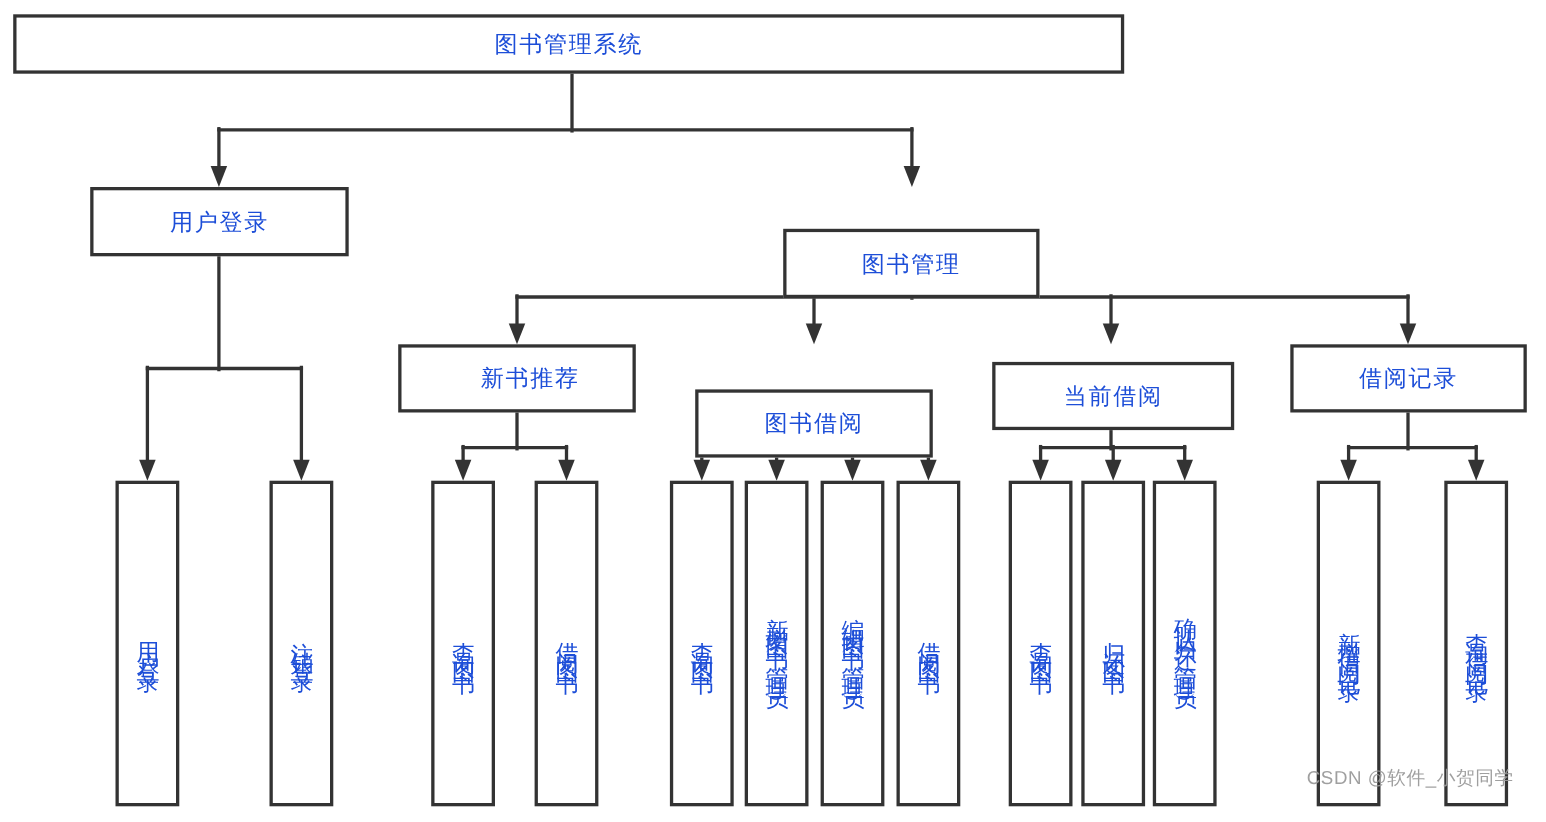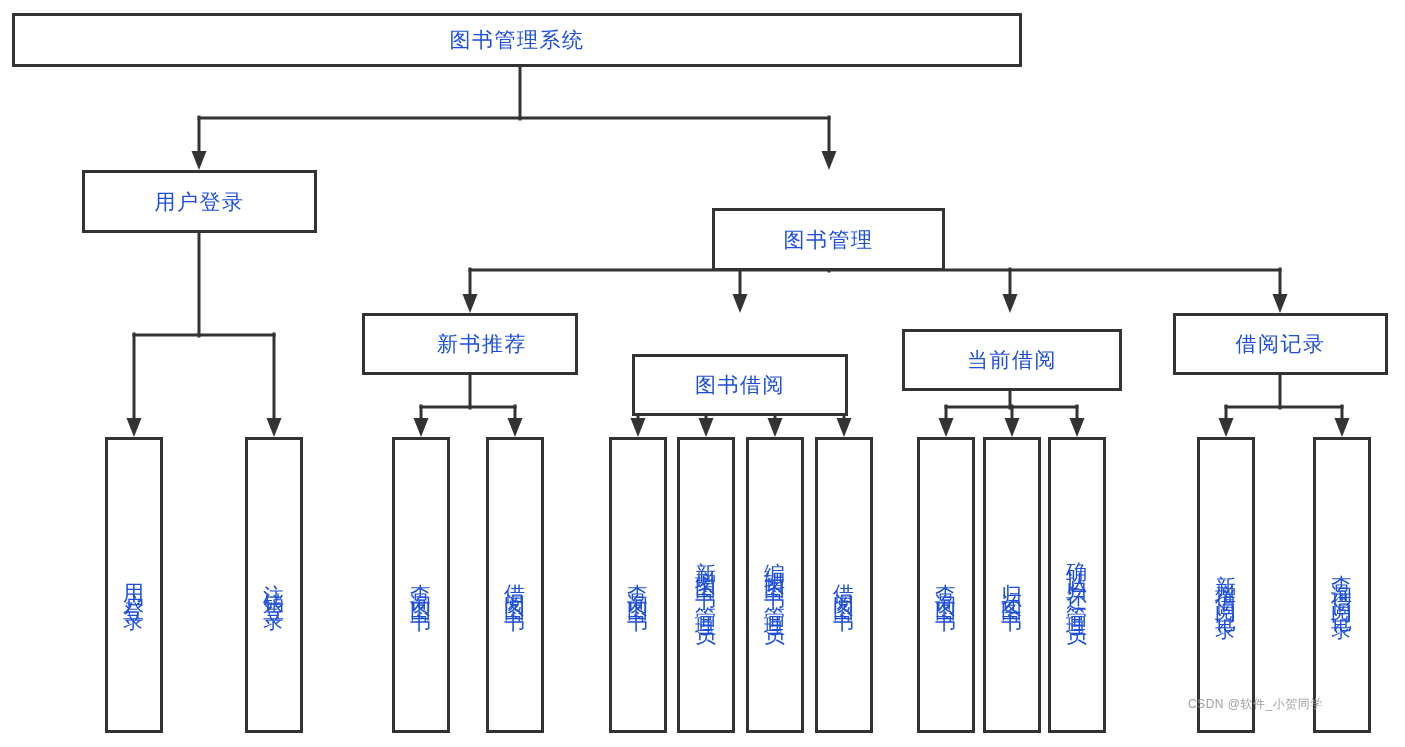--- a/index.html
+++ b/index.html
@@ -54,7 +54,7 @@
     position: absolute;
     left: 1188px;
     top: 696px;
-    font-size: 12px;
+    font-size: 17px;
     letter-spacing: 0.5px;
     color: rgba(154, 154, 154, 0.95);
     white-space: nowrap;

